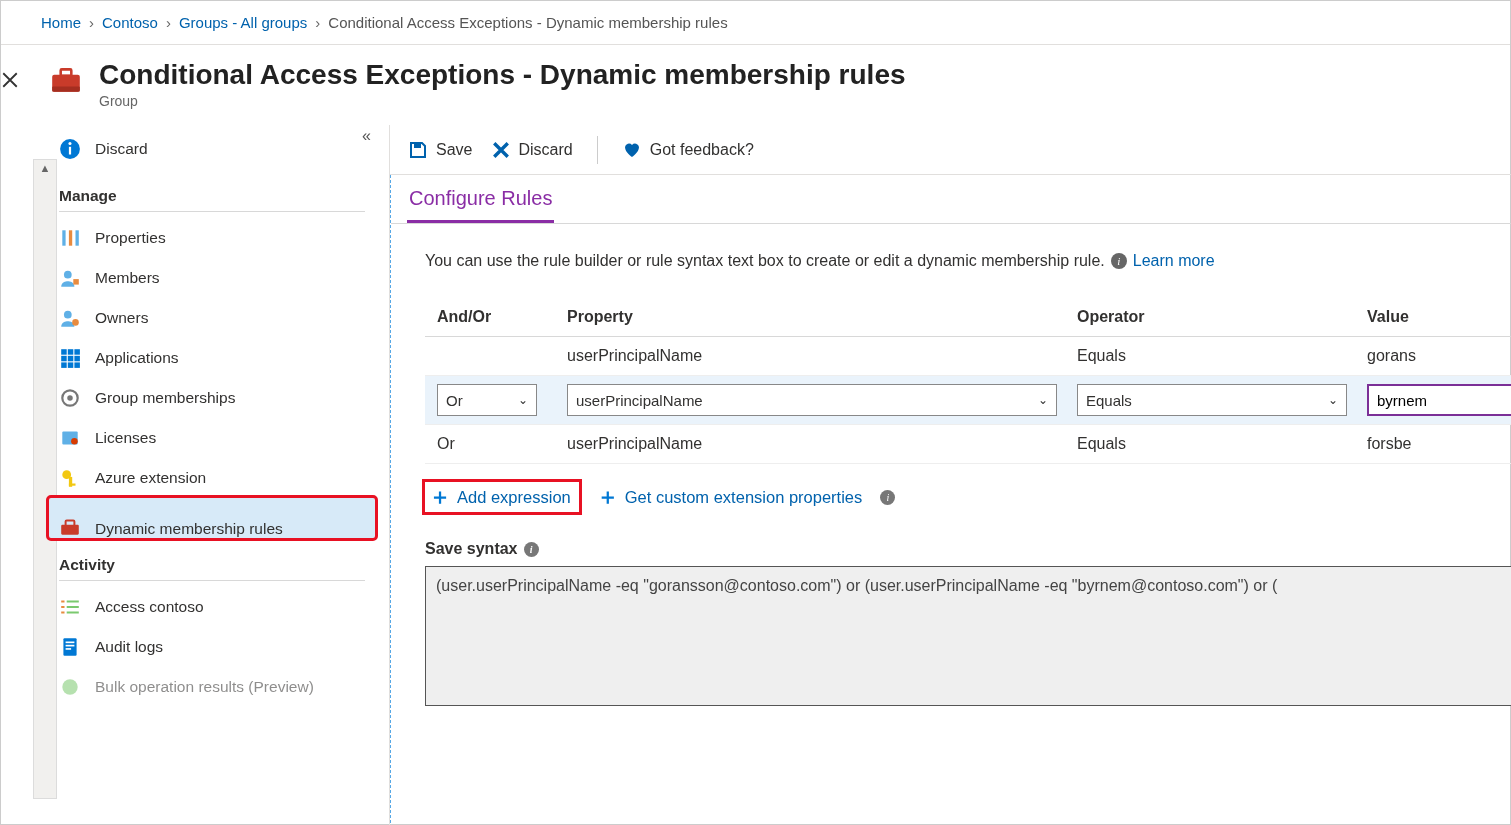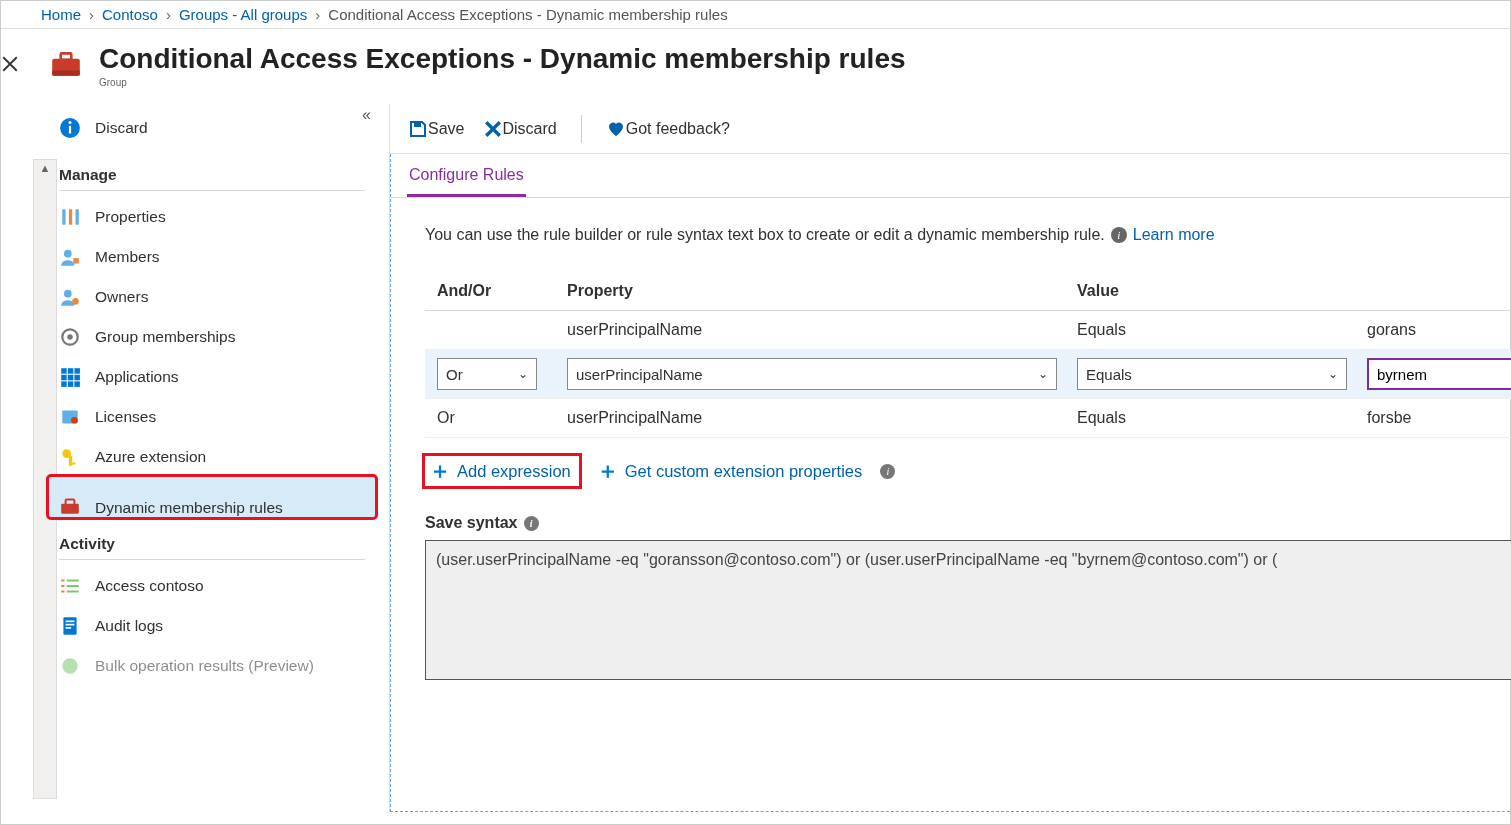--- a/index.html
+++ b/index.html
@@ -7,7 +7,7 @@
   .app { width: 1511px; height: 825px; position: relative; border: 1px solid #ccc; }
 
   
-  .breadcrumb-bar { height: 28px; display: flex; align-items: center; padding: 0 40px; font-size: 15px; border-bottom: 1px solid #e1dfdd; }
+  .breadcrumb-bar { height: 44px; display: flex; align-items: center; padding: 0 40px; font-size: 15px; border-bottom: 1px solid #e1dfdd; }
   .breadcrumb-bar a { color: #0062ad; text-decoration: none; cursor: pointer; }
   .breadcrumb-bar .sep { margin: 0 8px; color: #666; }
   .breadcrumb-bar .current { color: #555; }

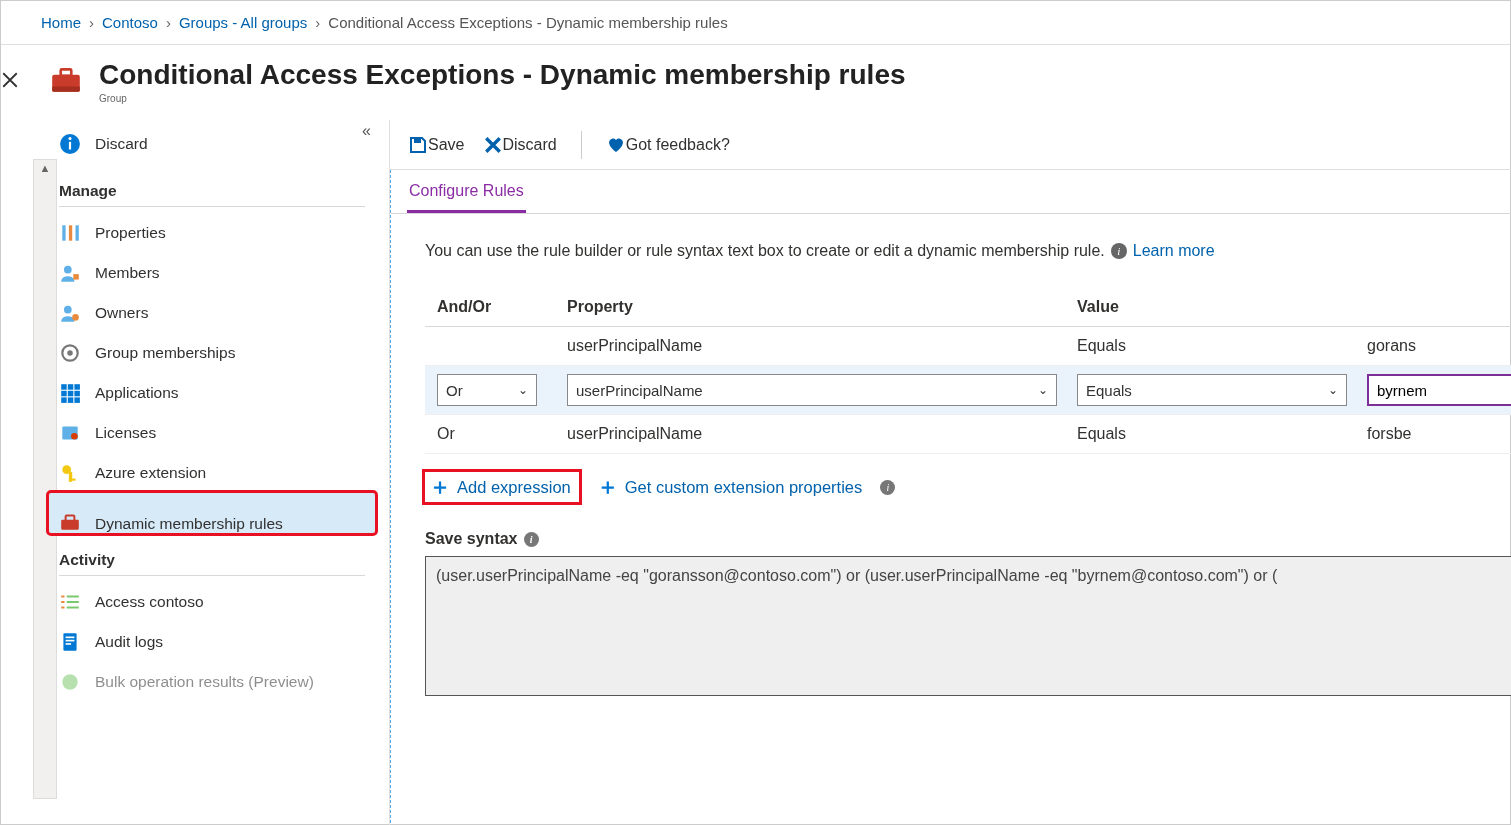--- a/index.html
+++ b/index.html
@@ -27,7 +27,7 @@
   .page-header { display:flex; align-items:flex-start; padding: 14px 0 16px 30px; gap:16px; }
   .header-icon { width:34px; height:34px; margin-top:4px; }
   .page-title { font-size:28px; font-weight:600; color:#222; }
-  .page-subtitle { font-size:10px; color:#666; margin-top:2px; }
+  .page-subtitle { font-size:14px; color:#666; margin-top:2px; }
 
   .body-row { display:flex; flex:1; min-height:0; }
 

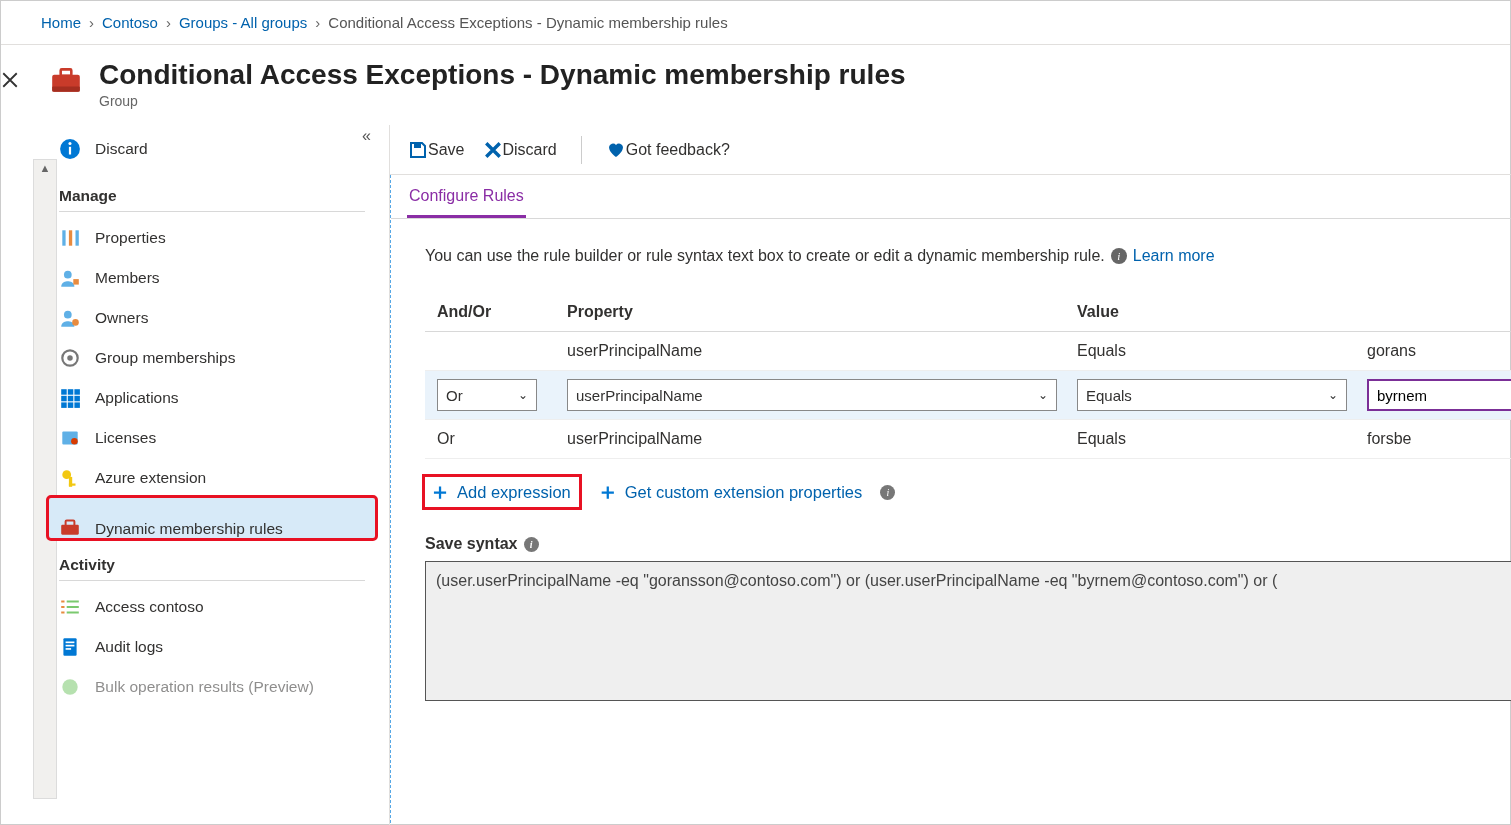--- a/index.html
+++ b/index.html
@@ -45,7 +45,7 @@
   
   .main-panel { flex:1; border-left:1px solid #e1dfdd; display:flex; flex-direction:column; min-width:0; }
   .toolbar { display:flex; align-items:center; height:50px; padding:0 18px; gap:20px; border-bottom:1px solid #e1dfdd; }
-  .tool-btn { display:flex; align-items:center; font-size:16px; cursor:pointer; color:#323130; }
+  .tool-btn { display:flex; align-items:center; gap:8px; font-size:16px; cursor:pointer; color:#323130; }
   .tool-btn .ticon { color:#0062ad; display:flex; }
   .tool-btn.heart .ticon { color:#0062ad; }
   .tool-divider { width:1px; height:28px; background:#ccc; margin:0 4px; }

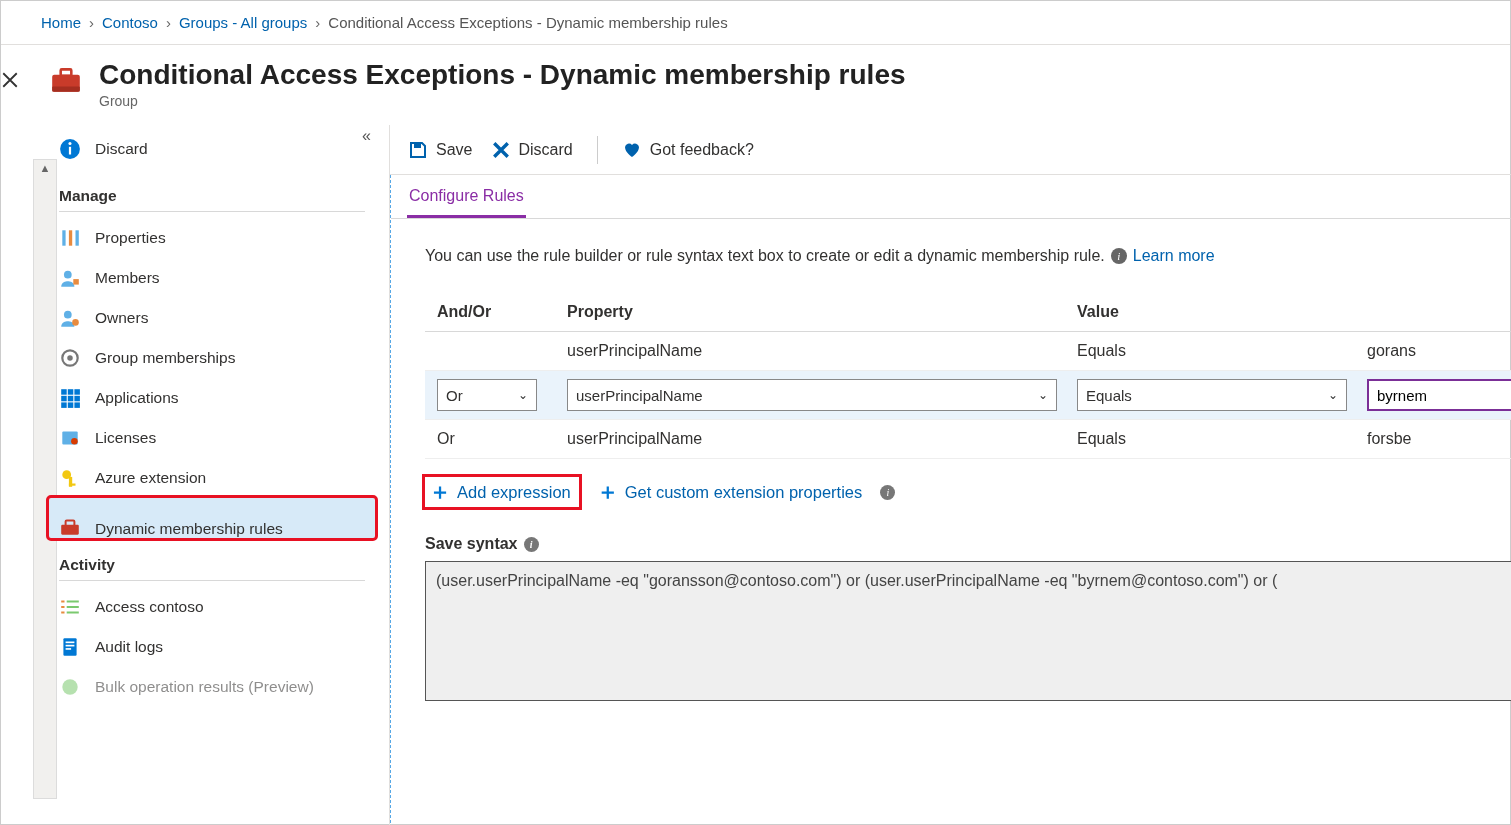--- a/index.html
+++ b/index.html
@@ -53,7 +53,7 @@
   .scroll-area { flex:1; overflow:hidden; border:1px dashed #56a8e6; border-top:none; position:relative; }
 
   .tab-bar { display:flex; padding:0 16px; border-bottom:1px solid #d8d8d8; }
-  .tab { padding:12px 2px 10px; margin-right:24px; font-size:16px; color:#323130; cursor:pointer; }
+  .tab { padding:12px 2px 10px; margin-right:24px; font-size:20px; color:#323130; cursor:pointer; }
   .tab.active { color:#8a2da5; border-bottom:3px solid #8a2da5; }
 
   .panel-body { padding: 28px 24px 20px 34px; }

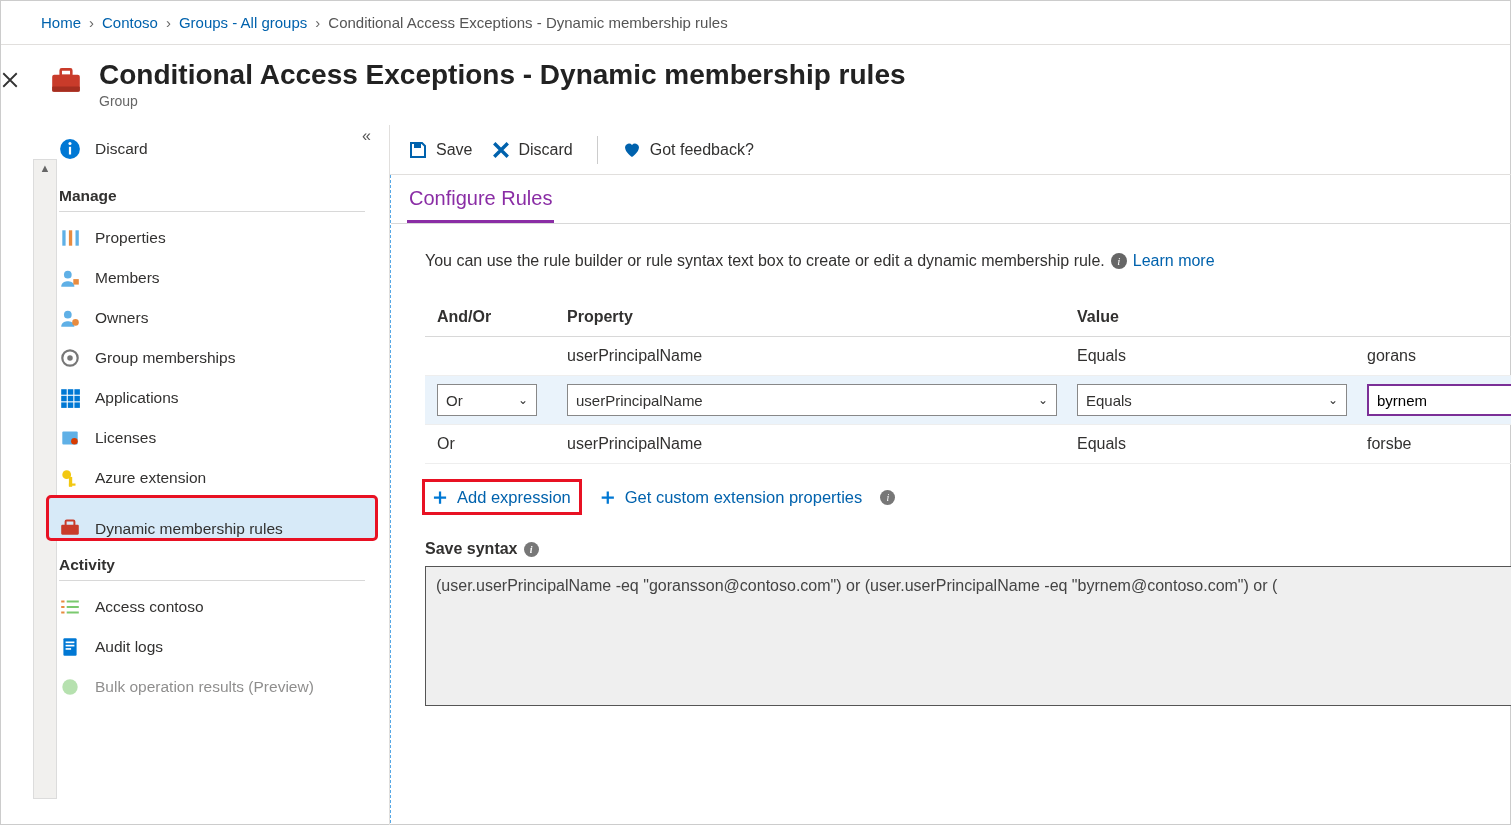--- a/index.html
+++ b/index.html
@@ -305,6 +305,7 @@
                 <div class="rhead">
                   <div>And/Or</div>
                   <div>Property</div>
+                  <div>Operator</div>
                   <div>Value</div>
                 </div>
 

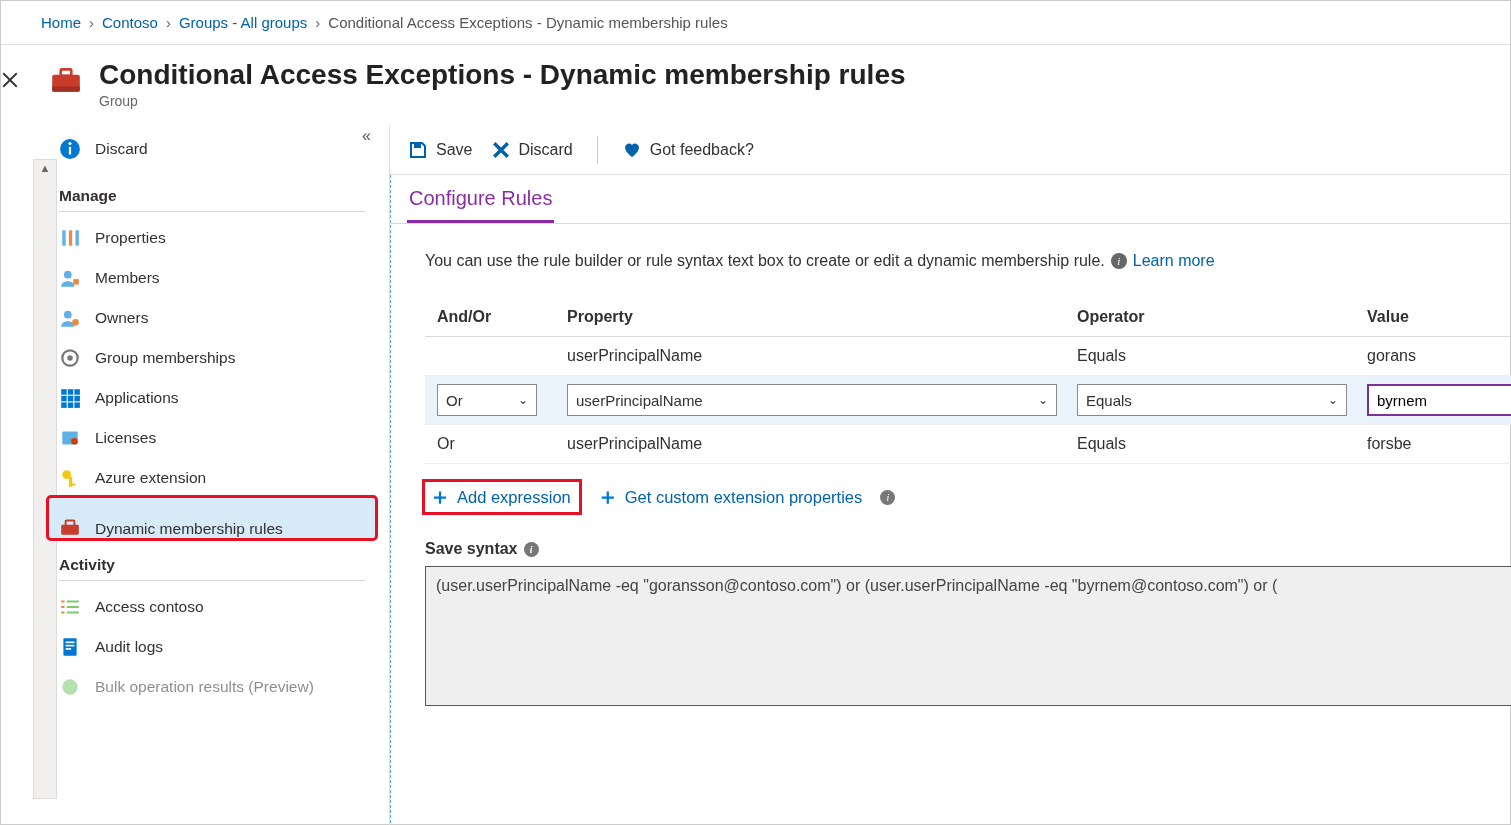--- a/index.html
+++ b/index.html
@@ -175,15 +175,6 @@
           <div class="nav-item">
             <span class="icon">
                 <svg viewBox="0 0 20 20">
-                  <circle cx="10" cy="10" r="7" fill="none" stroke="#777" stroke-width="2"></circle>
-                  <circle cx="10" cy="10" r="2.5" fill="#777"></circle>
-                </svg>
-              </span>
-            <span>Group memberships</span>
-          </div>
-          <div class="nav-item">
-            <span class="icon">
-                <svg viewBox="0 0 20 20">
                   <rect x="2" y="2" width="5" height="5" fill="#0078d4"></rect>
                   <rect x="8" y="2" width="5" height="5" fill="#0078d4"></rect>
                   <rect x="14" y="2" width="5" height="5" fill="#0078d4"></rect>
@@ -196,6 +187,15 @@
                 </svg>
               </span>
             <span>Applications</span>
+          </div>
+          <div class="nav-item">
+            <span class="icon">
+                <svg viewBox="0 0 20 20">
+                  <circle cx="10" cy="10" r="7" fill="none" stroke="#777" stroke-width="2"></circle>
+                  <circle cx="10" cy="10" r="2.5" fill="#777"></circle>
+                </svg>
+              </span>
+            <span>Group memberships</span>
           </div>
           <div class="nav-item">
             <span class="icon">

